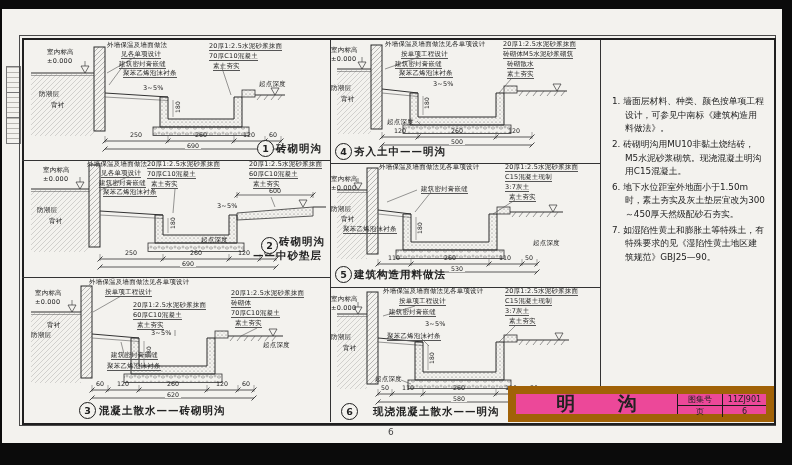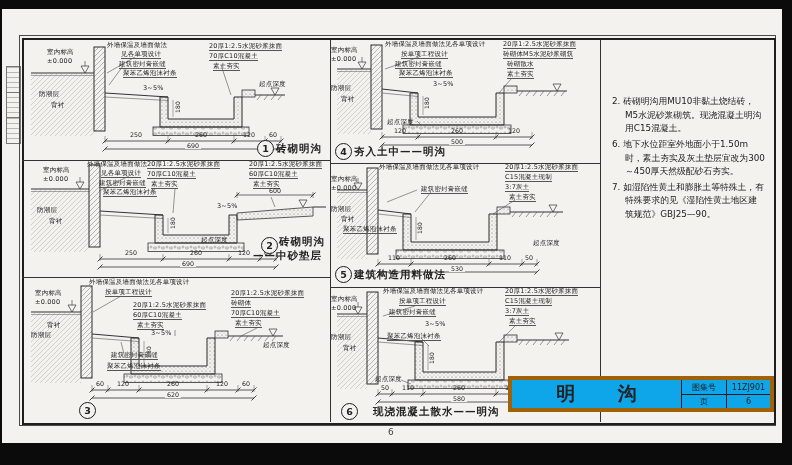--- a/index.html
+++ b/index.html
@@ -529,6 +529,7 @@
 </div>
 
 <div class="notes">
+  <div class="note-item">1. 墙面层材料、种类、颜色按单项工程设计，可参见中南标《建筑构造用料做法》。</div>
   <div class="note-item">2. 砖砌明沟用MU10非黏土烧结砖，M5水泥砂浆砌筑。现浇混凝土明沟用C15混凝土。</div>
   <div class="note-item">6. 地下水位距室外地面小于1.50m时，素土夯实及灰土垫层宜改为300～450厚天然级配砂石夯实。</div>
   <div class="note-item">7. 如湿陷性黄土和膨胀土等特殊土，有特殊要求的见《湿陷性黄土地区建筑规范》GBJ25—90。</div>

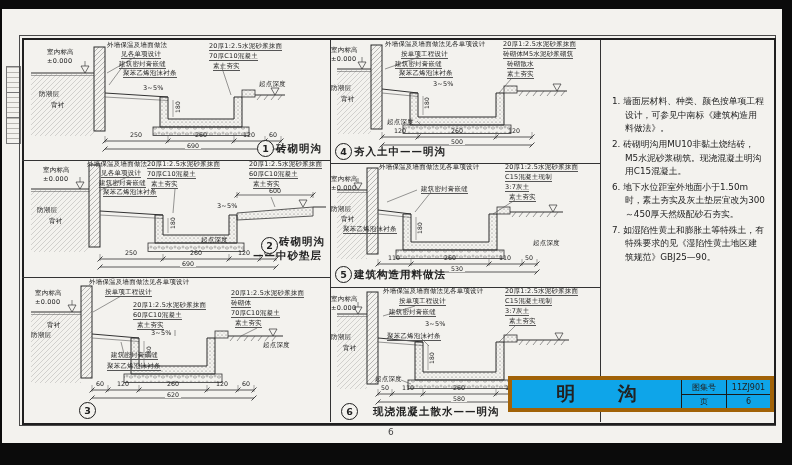--- a/index.html
+++ b/index.html
@@ -293,6 +293,7 @@
   <span class="dim" style="left:221px;top:102px;">60</span>
   <span class="dimtotal" style="left:148px;top:113px;">620</span>
   <span class="capcircle" style="left:54px;top:124px;">3</span>
+  <span class="captext" style="left:74px;top:126px;">混凝土散水——砖砌明沟</span>
 </div>
 
 <div class="panel" style="left:331px;top:41px;width:269px;height:122px;">

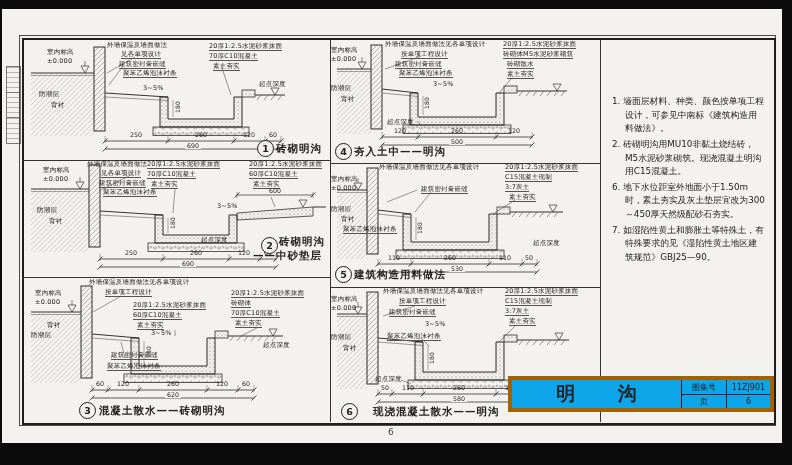--- a/index.html
+++ b/index.html
@@ -22,8 +22,8 @@
   .notes{position:absolute;left:601px;top:41px;width:173px;height:345px;padding:54px 9px 0 11px;box-sizing:border-box;}
   .notes-heading{font-size:9.5px;font-weight:700;margin-bottom:4px;}
   .note-item{font-size:8.8px;line-height:1.55;padding-left:13px;text-indent:-13px;margin-bottom:2px;}
-  .tb{position:absolute;left:508px;top:376px;width:266px;height:36px;border:4px solid #a16207;
-      box-sizing:border-box;display:flex;background:#0ea5e9;}
+  .tb{position:absolute;left:508px;top:386px;width:266px;height:36px;border:8px solid #a16207;
+      box-sizing:border-box;display:flex;background:#ec4899;}
   .tb-title{flex:1;display:flex;align-items:center;justify-content:center;font-size:19px;font-weight:700;word-spacing:36px;}
   .tb-right{width:88px;border-left:1.6px solid #1a1a1a;display:grid;grid-template-columns:44px 1fr;grid-template-rows:1fr 1fr;}
   .tb-cell{display:flex;align-items:center;justify-content:center;font-size:8px;border-left:0;}

